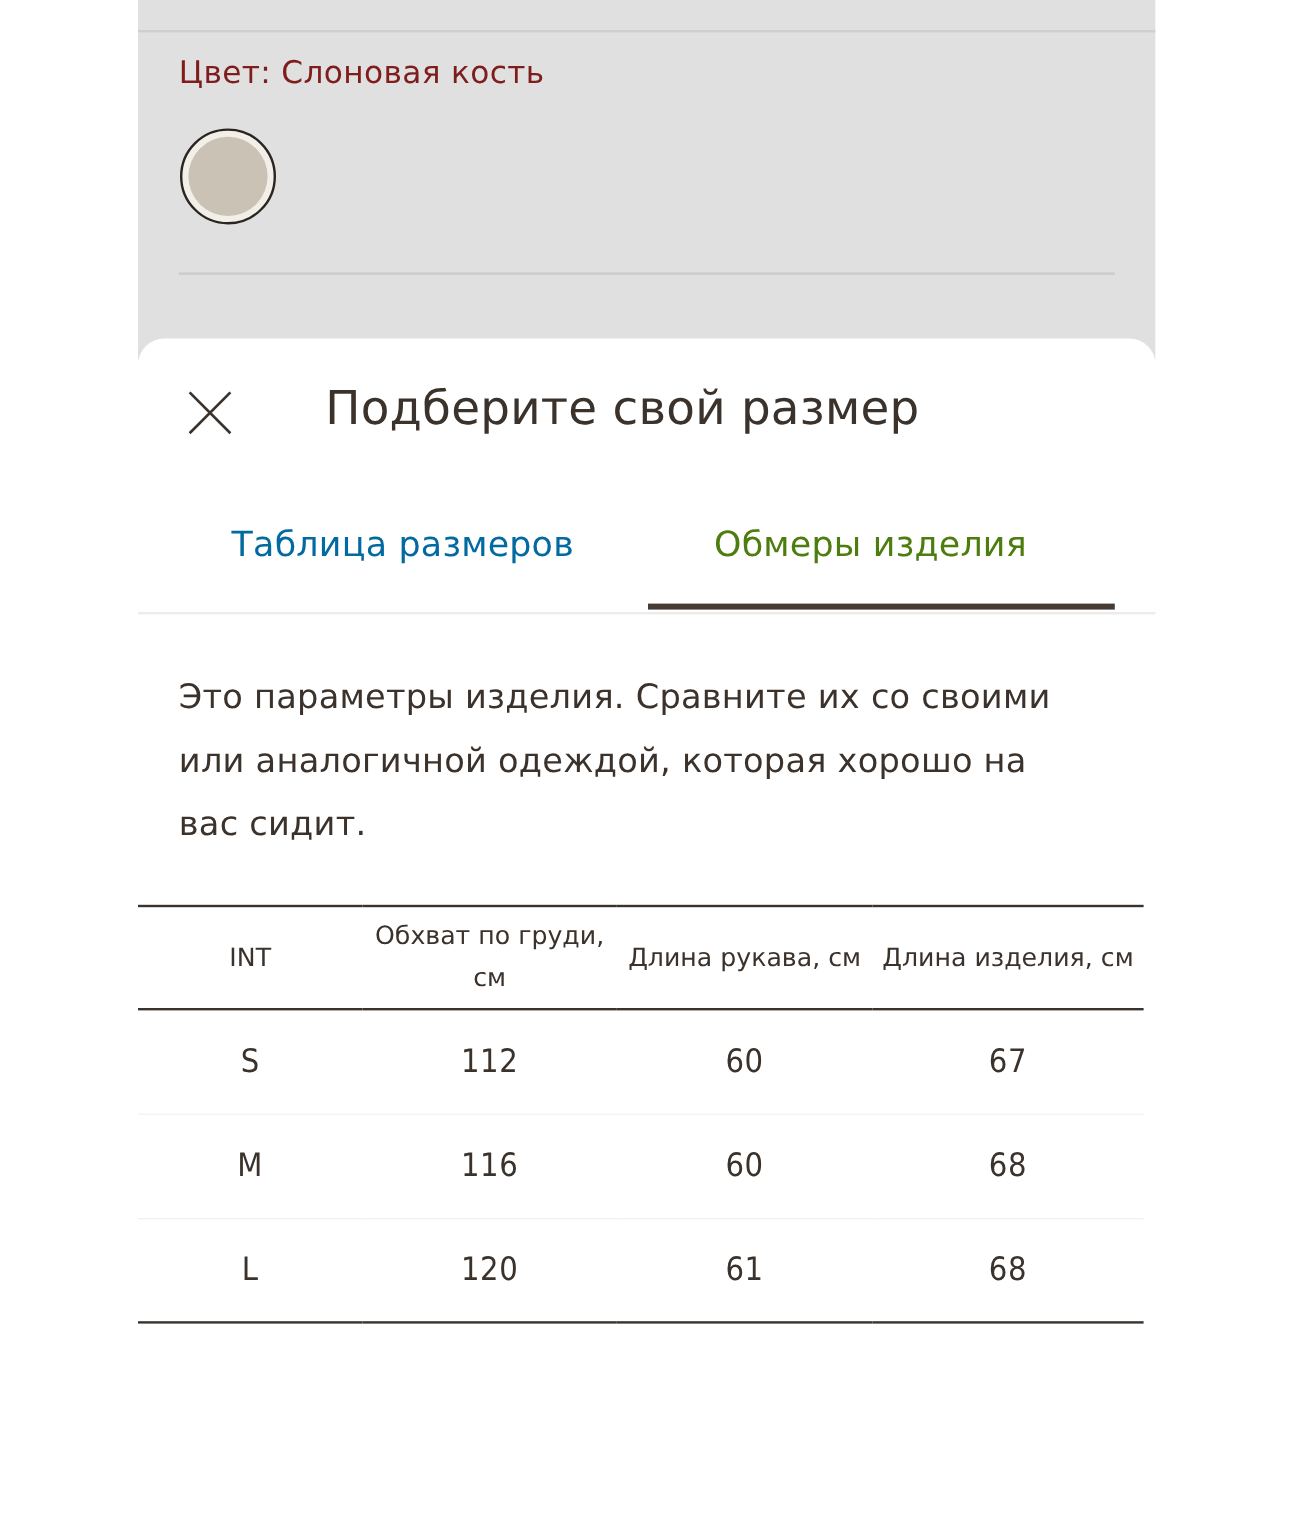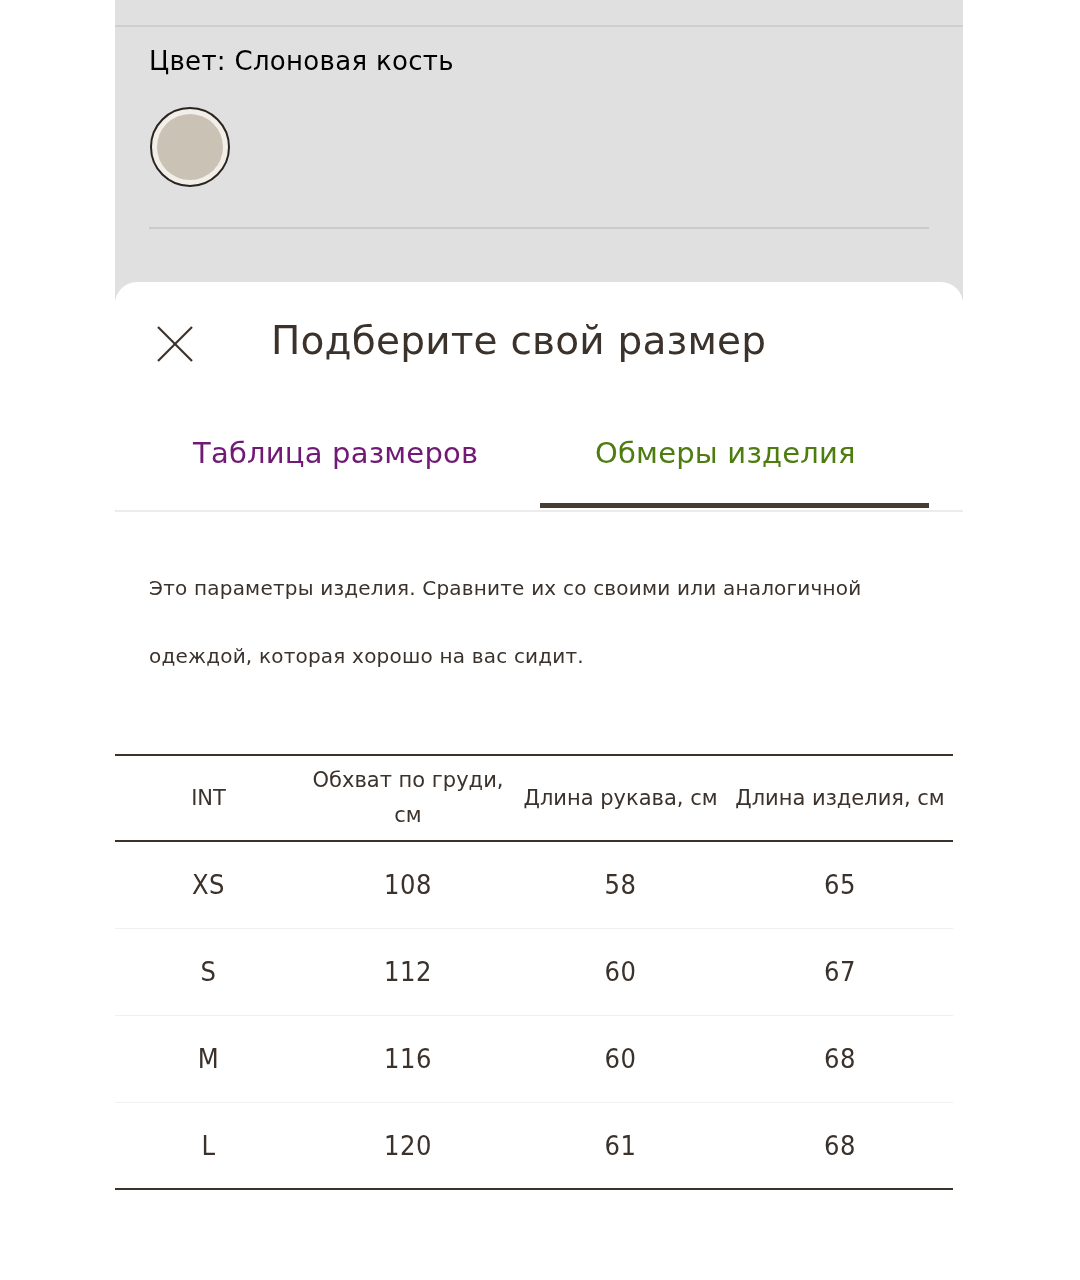--- a/index.html
+++ b/index.html
@@ -39,7 +39,7 @@
       position: absolute;
       left: 34px; top: 46px;
       font-size: 26px;
-      color: #000000;
+      color: #7f1d1d;
       letter-spacing: 0.3px;
       white-space: nowrap;
     }

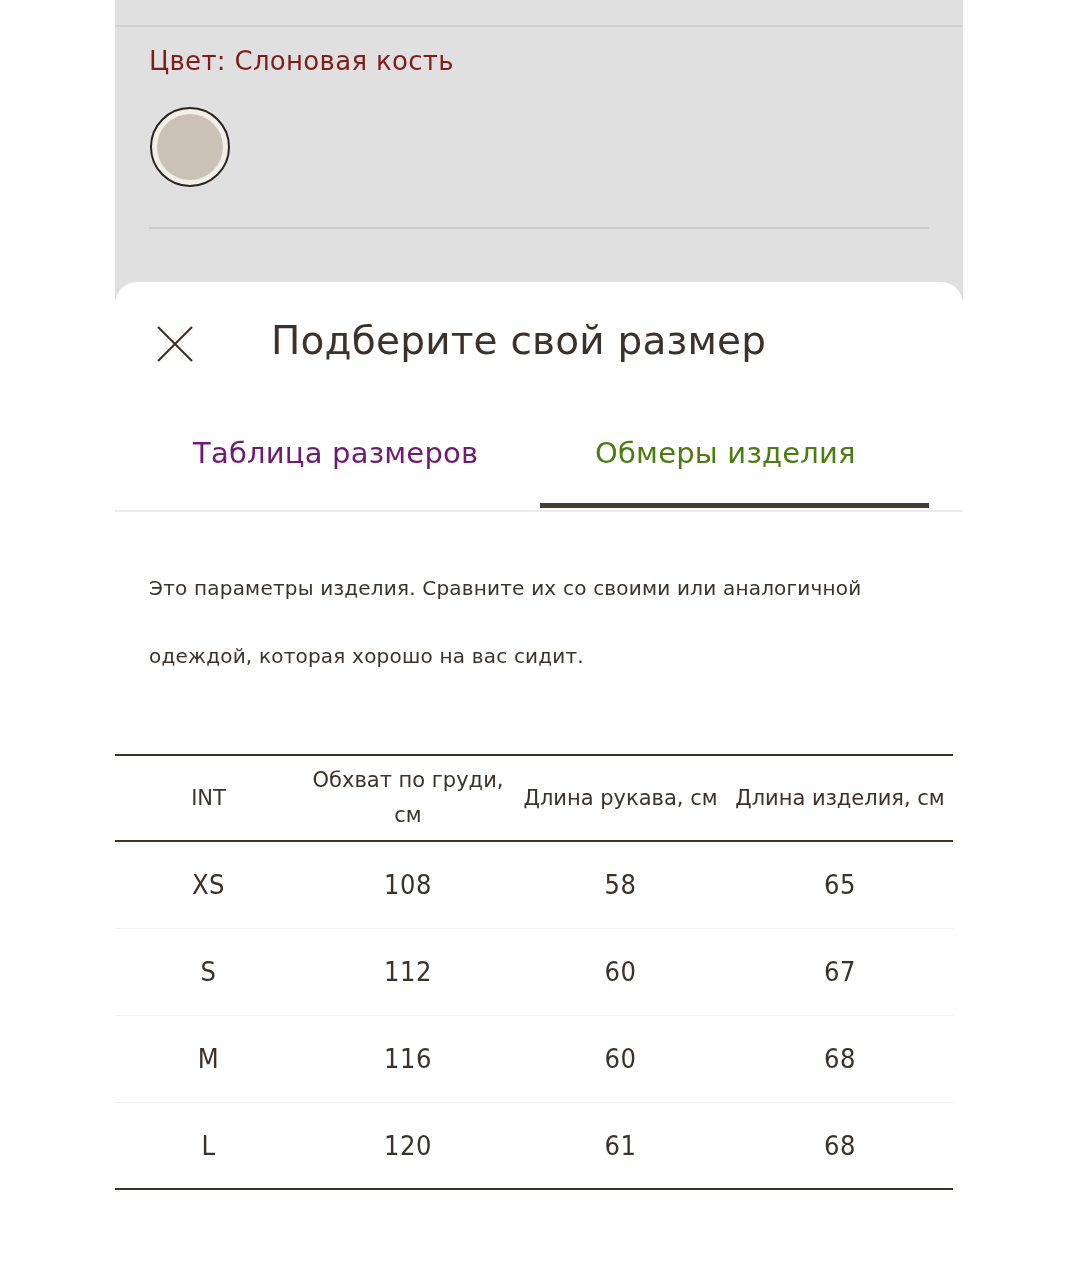--- a/index.html
+++ b/index.html
@@ -112,7 +112,7 @@
     }
     .tab.inactive {
       left: 78px;
-      color: #701a75;
+      color: #0369a1;
     }
     .tab.active {
       left: 480px;

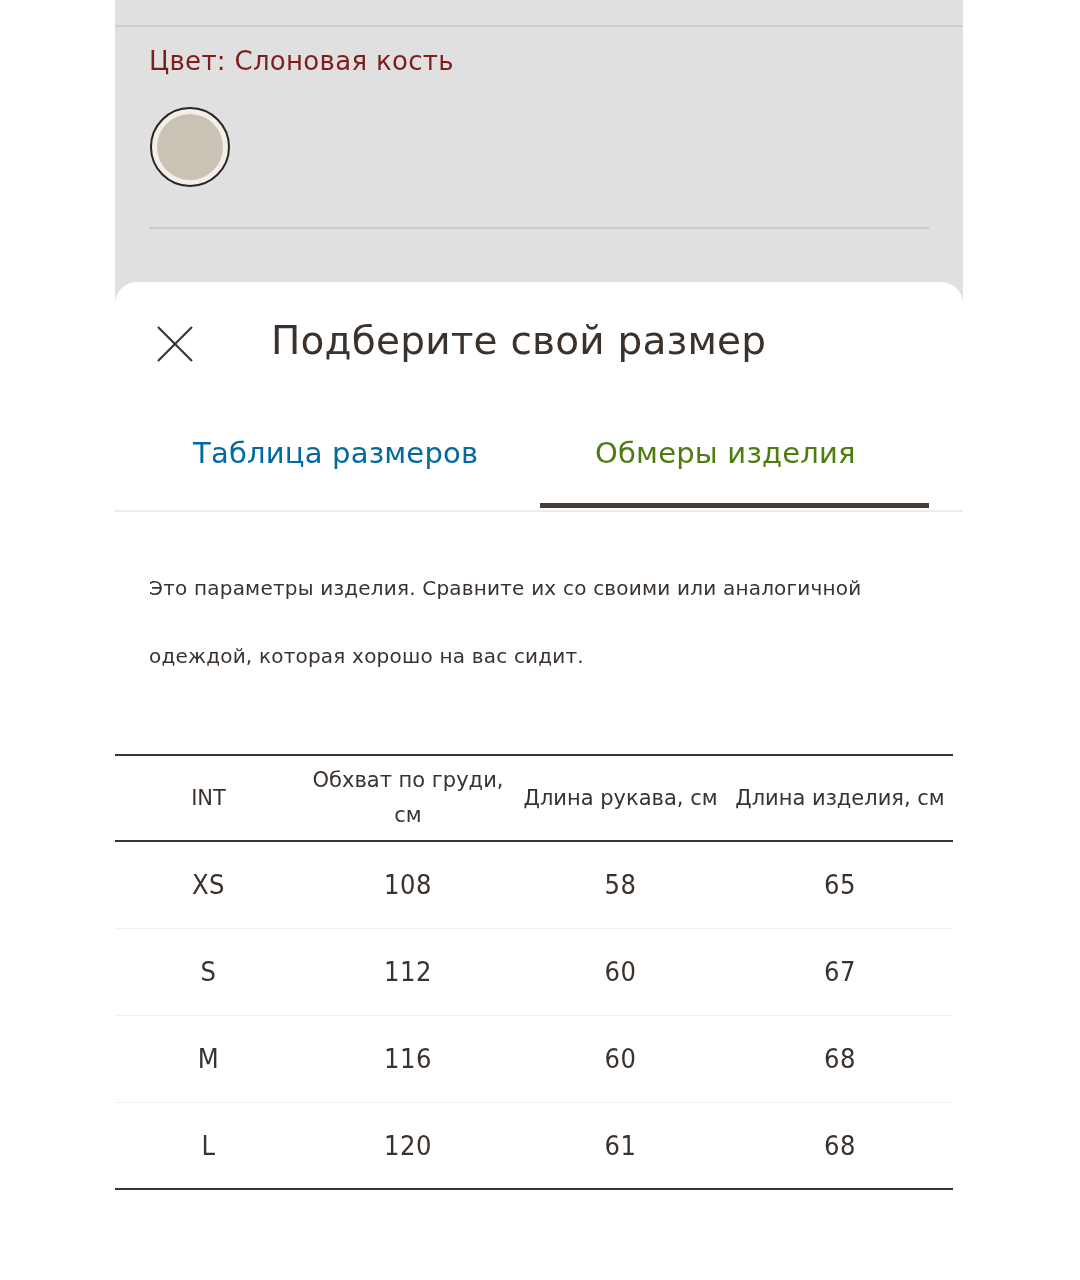--- a/index.html
+++ b/index.html
@@ -129,8 +129,8 @@
       position: absolute;
       left: 34px; top: 272px;
       width: 760px;
-      font-size: 20px;
-      line-height: 68px;
+      font-size: 28px;
+      line-height: 53px;
       color: #3b322c;
       letter-spacing: 0.2px;
     }

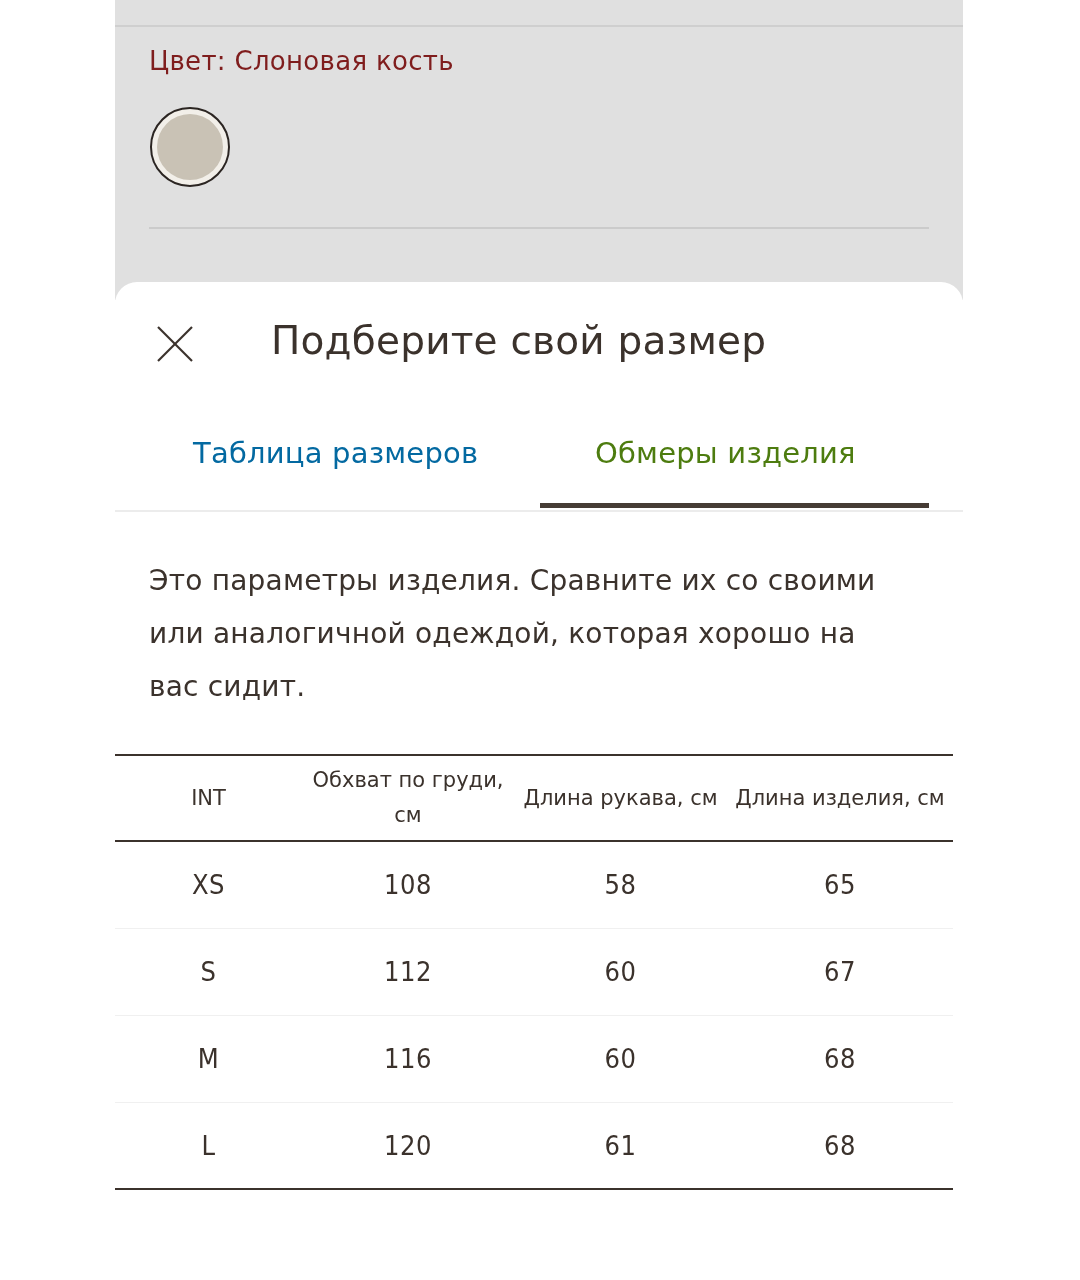--- a/index.html
+++ b/index.html
@@ -219,12 +219,6 @@
       </thead>
       <tbody>
         <tr>
-          <td>XS</td>
-          <td>108</td>
-          <td>58</td>
-          <td>65</td>
-        </tr>
-        <tr>
           <td>S</td>
           <td>112</td>
           <td>60</td>

